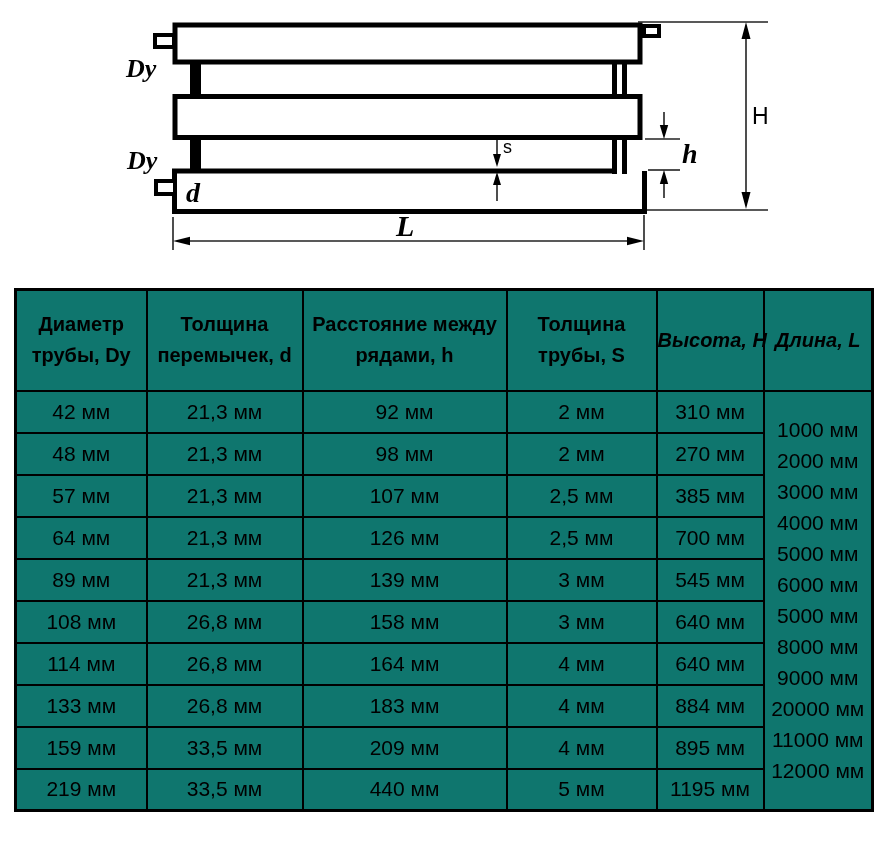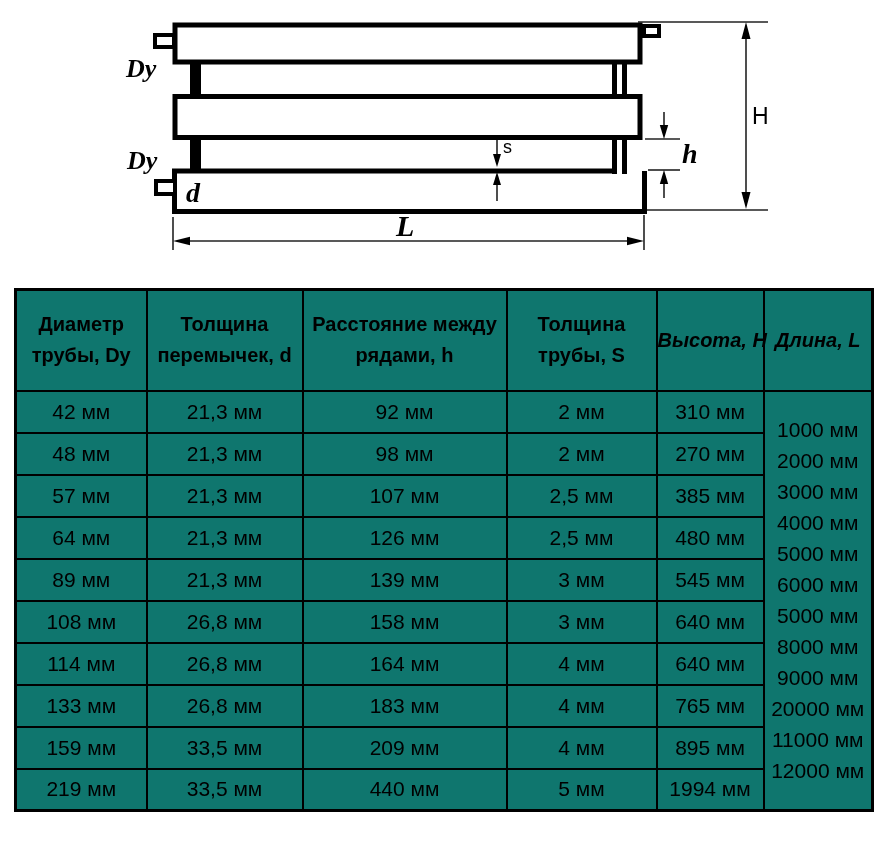--- a/index.html
+++ b/index.html
@@ -190,7 +190,7 @@
         <td>21,3 мм</td>
         <td>126 мм</td>
         <td>2,5 мм</td>
-        <td>480 мм</td>
+        <td>700 мм</td>
       </tr>
       <tr>
         <td>89 мм</td>

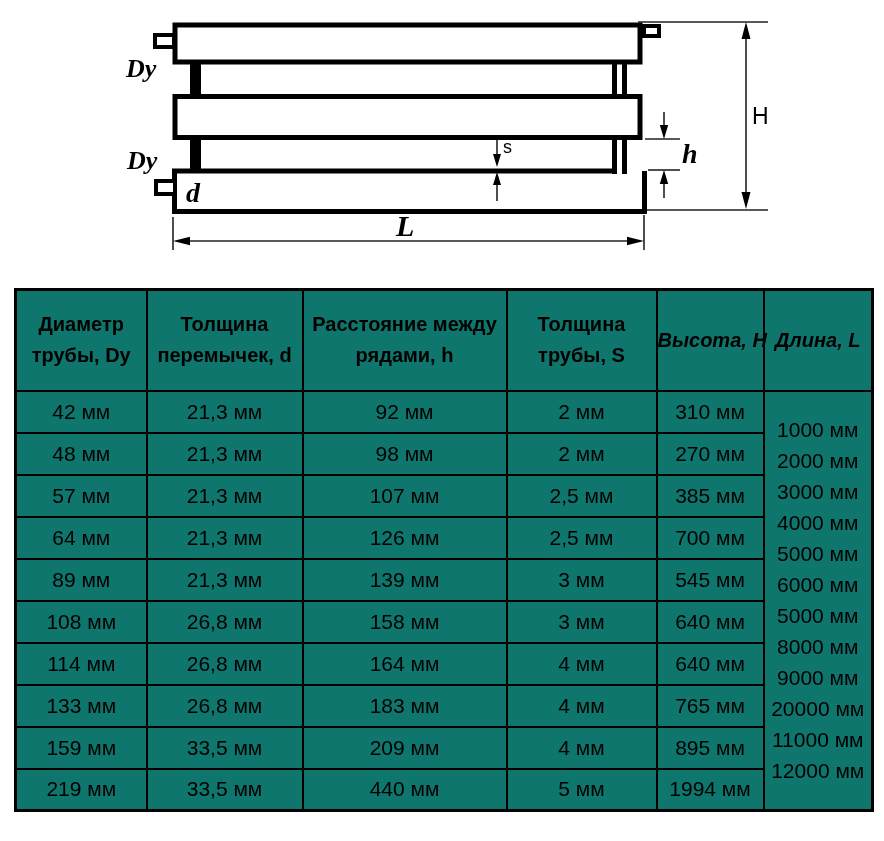--- a/index.html
+++ b/index.html
@@ -218,7 +218,7 @@
         <td>26,8 мм</td>
         <td>183 мм</td>
         <td>4 мм</td>
-        <td>765 мм</td>
+        <td>884 мм</td>
       </tr>
       <tr>
         <td>159 мм</td>

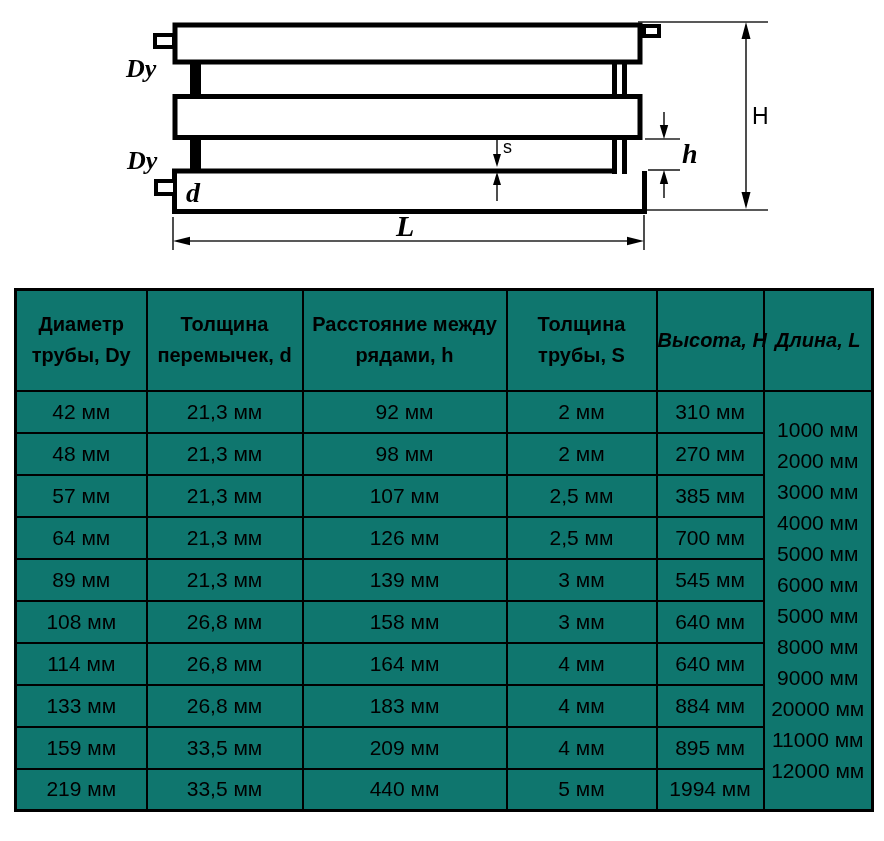--- a/index.html
+++ b/index.html
@@ -232,7 +232,7 @@
         <td>33,5 мм</td>
         <td>440 мм</td>
         <td>5 мм</td>
-        <td>1994 мм</td>
+        <td>1195 мм</td>
       </tr>
     </tbody>
   </table>

